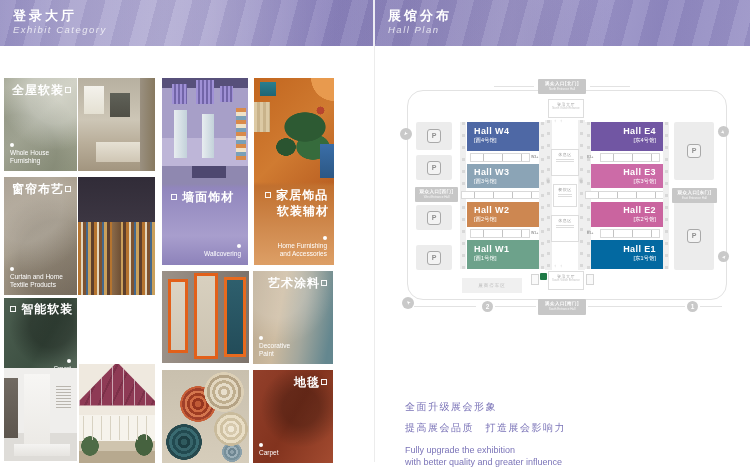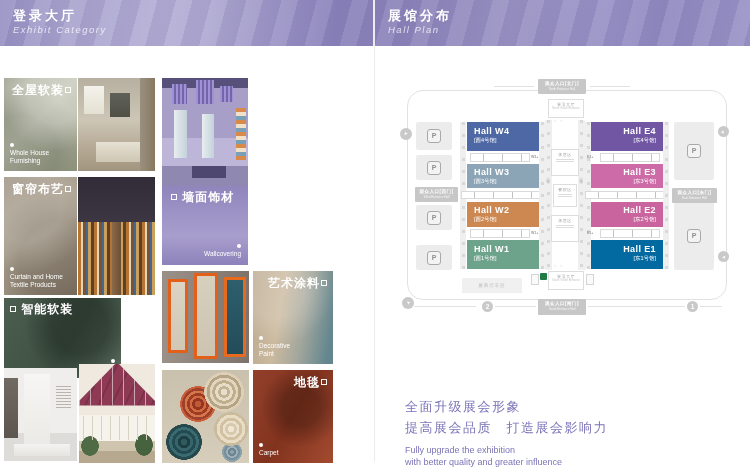--- a/index.html
+++ b/index.html
@@ -110,6 +110,20 @@
     <div class="en right" style="right:7px;bottom:7px;"><span class="dot"></span><span>Wallcovering</span></div>
   </div>
 
+  <div class="tile" style="left:254px;top:78px;width:80px;height:187px;background-color:#c97a39;
+       background:linear-gradient(180deg, rgba(0,0,0,0) 0 104px, #c1702f 108px, #d08a4e 150px, #dd9f66 187px) 0 0 / 80px 187px no-repeat,
+                  linear-gradient(#2a7e8e,#1f6574) 6px 4px / 16px 14px no-repeat,
+                  repeating-linear-gradient(90deg,#dcc9a4 0 3px,#c9b38b 3px 6px) 0 24px / 16px 30px no-repeat,
+                  radial-gradient(circle at 100% 0, #e89a4e 0 55%, rgba(0,0,0,0) 56%) 48px 0 / 32px 26px no-repeat,
+                  radial-gradient(circle closest-side,#b8452e 0 88%,rgba(0,0,0,0) 90%) 62px 28px / 9px 9px no-repeat,
+                  linear-gradient(#3a6ea8,#2c5784) 66px 66px / 14px 34px no-repeat,
+                  radial-gradient(ellipse closest-side, #2d5a33 0 96%, rgba(0,0,0,0) 100%) 30px 34px / 42px 30px no-repeat,
+                  radial-gradient(ellipse closest-side, #366b3c 0 96%, rgba(0,0,0,0) 100%) 42px 56px / 34px 26px no-repeat,
+                  radial-gradient(ellipse closest-side, #2a5430 0 96%, rgba(0,0,0,0) 100%) 22px 60px / 20px 18px no-repeat,
+                  linear-gradient(135deg,#c2661f,#d07b31 55%,#b95f22) 0 0 / 80px 110px no-repeat;">
+    <div class="zh" style="left:10px;top:110px;"><span class="sq"></span> <span>家居饰品</span><span class="zh2">软装辅材</span></div>
+    <div class="en right" style="right:7px;bottom:7px;width:62px;"><span class="dot"></span><span>Home Furnishing and Accessories</span></div>
+  </div>
 
   <div class="tile" style="left:4px;top:177px;width:73px;height:118px;background-color:#9a8f80;
        background:radial-gradient(circle at 30% 25%, rgba(255,255,255,.18) 0 35%, transparent 65%),

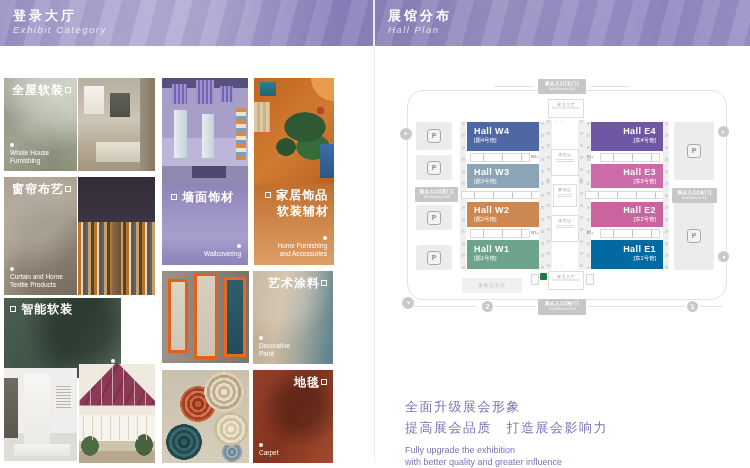--- a/index.html
+++ b/index.html
@@ -141,7 +141,7 @@
 
   <div class="tile" style="left:4px;top:298px;width:73px;height:80px;background-color:#44574a;
        background:radial-gradient(circle at 65% 35%, rgba(0,0,0,.28) 0 30%, transparent 60%),
-                  linear-gradient(120deg,#4c5e50,#3d5042 55%,#5a6c5e);padding-left:44px;">
+                  linear-gradient(120deg,#4c5e50,#3d5042 55%,#5a6c5e);">
     <div class="zh" style="left:5px;top:4px;"><span class="sq"></span> <span>智能软装</span></div>
     <div class="en right" style="right:6px;bottom:5px;"><span class="dot"></span><span>Smart</span></div>
   </div>

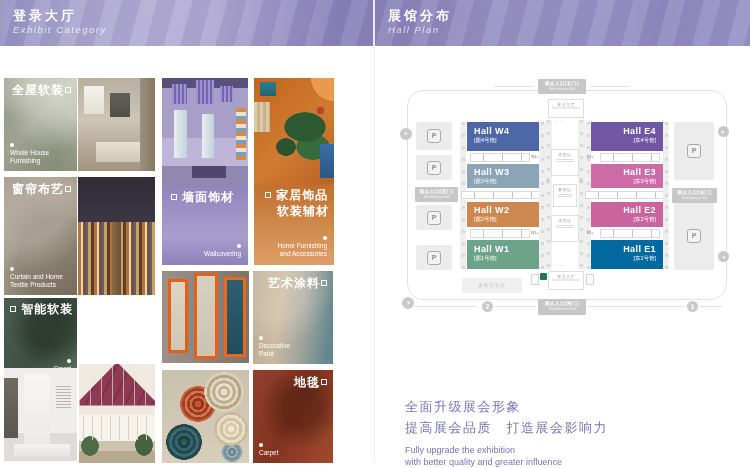--- a/index.html
+++ b/index.html
@@ -63,7 +63,7 @@
   .sbox{border:1px solid #d5d5d5;background:#fafafa;box-sizing:border-box;}
 
   
-  .tag-zh{font-size:13px;letter-spacing:1.5px;line-height:21px;}
+  .tag-zh{font-size:10px;letter-spacing:1.5px;line-height:21px;}
   .tag-en{font-size:9px;line-height:12px;margin-top:6px;}
 </style>
 </head>

